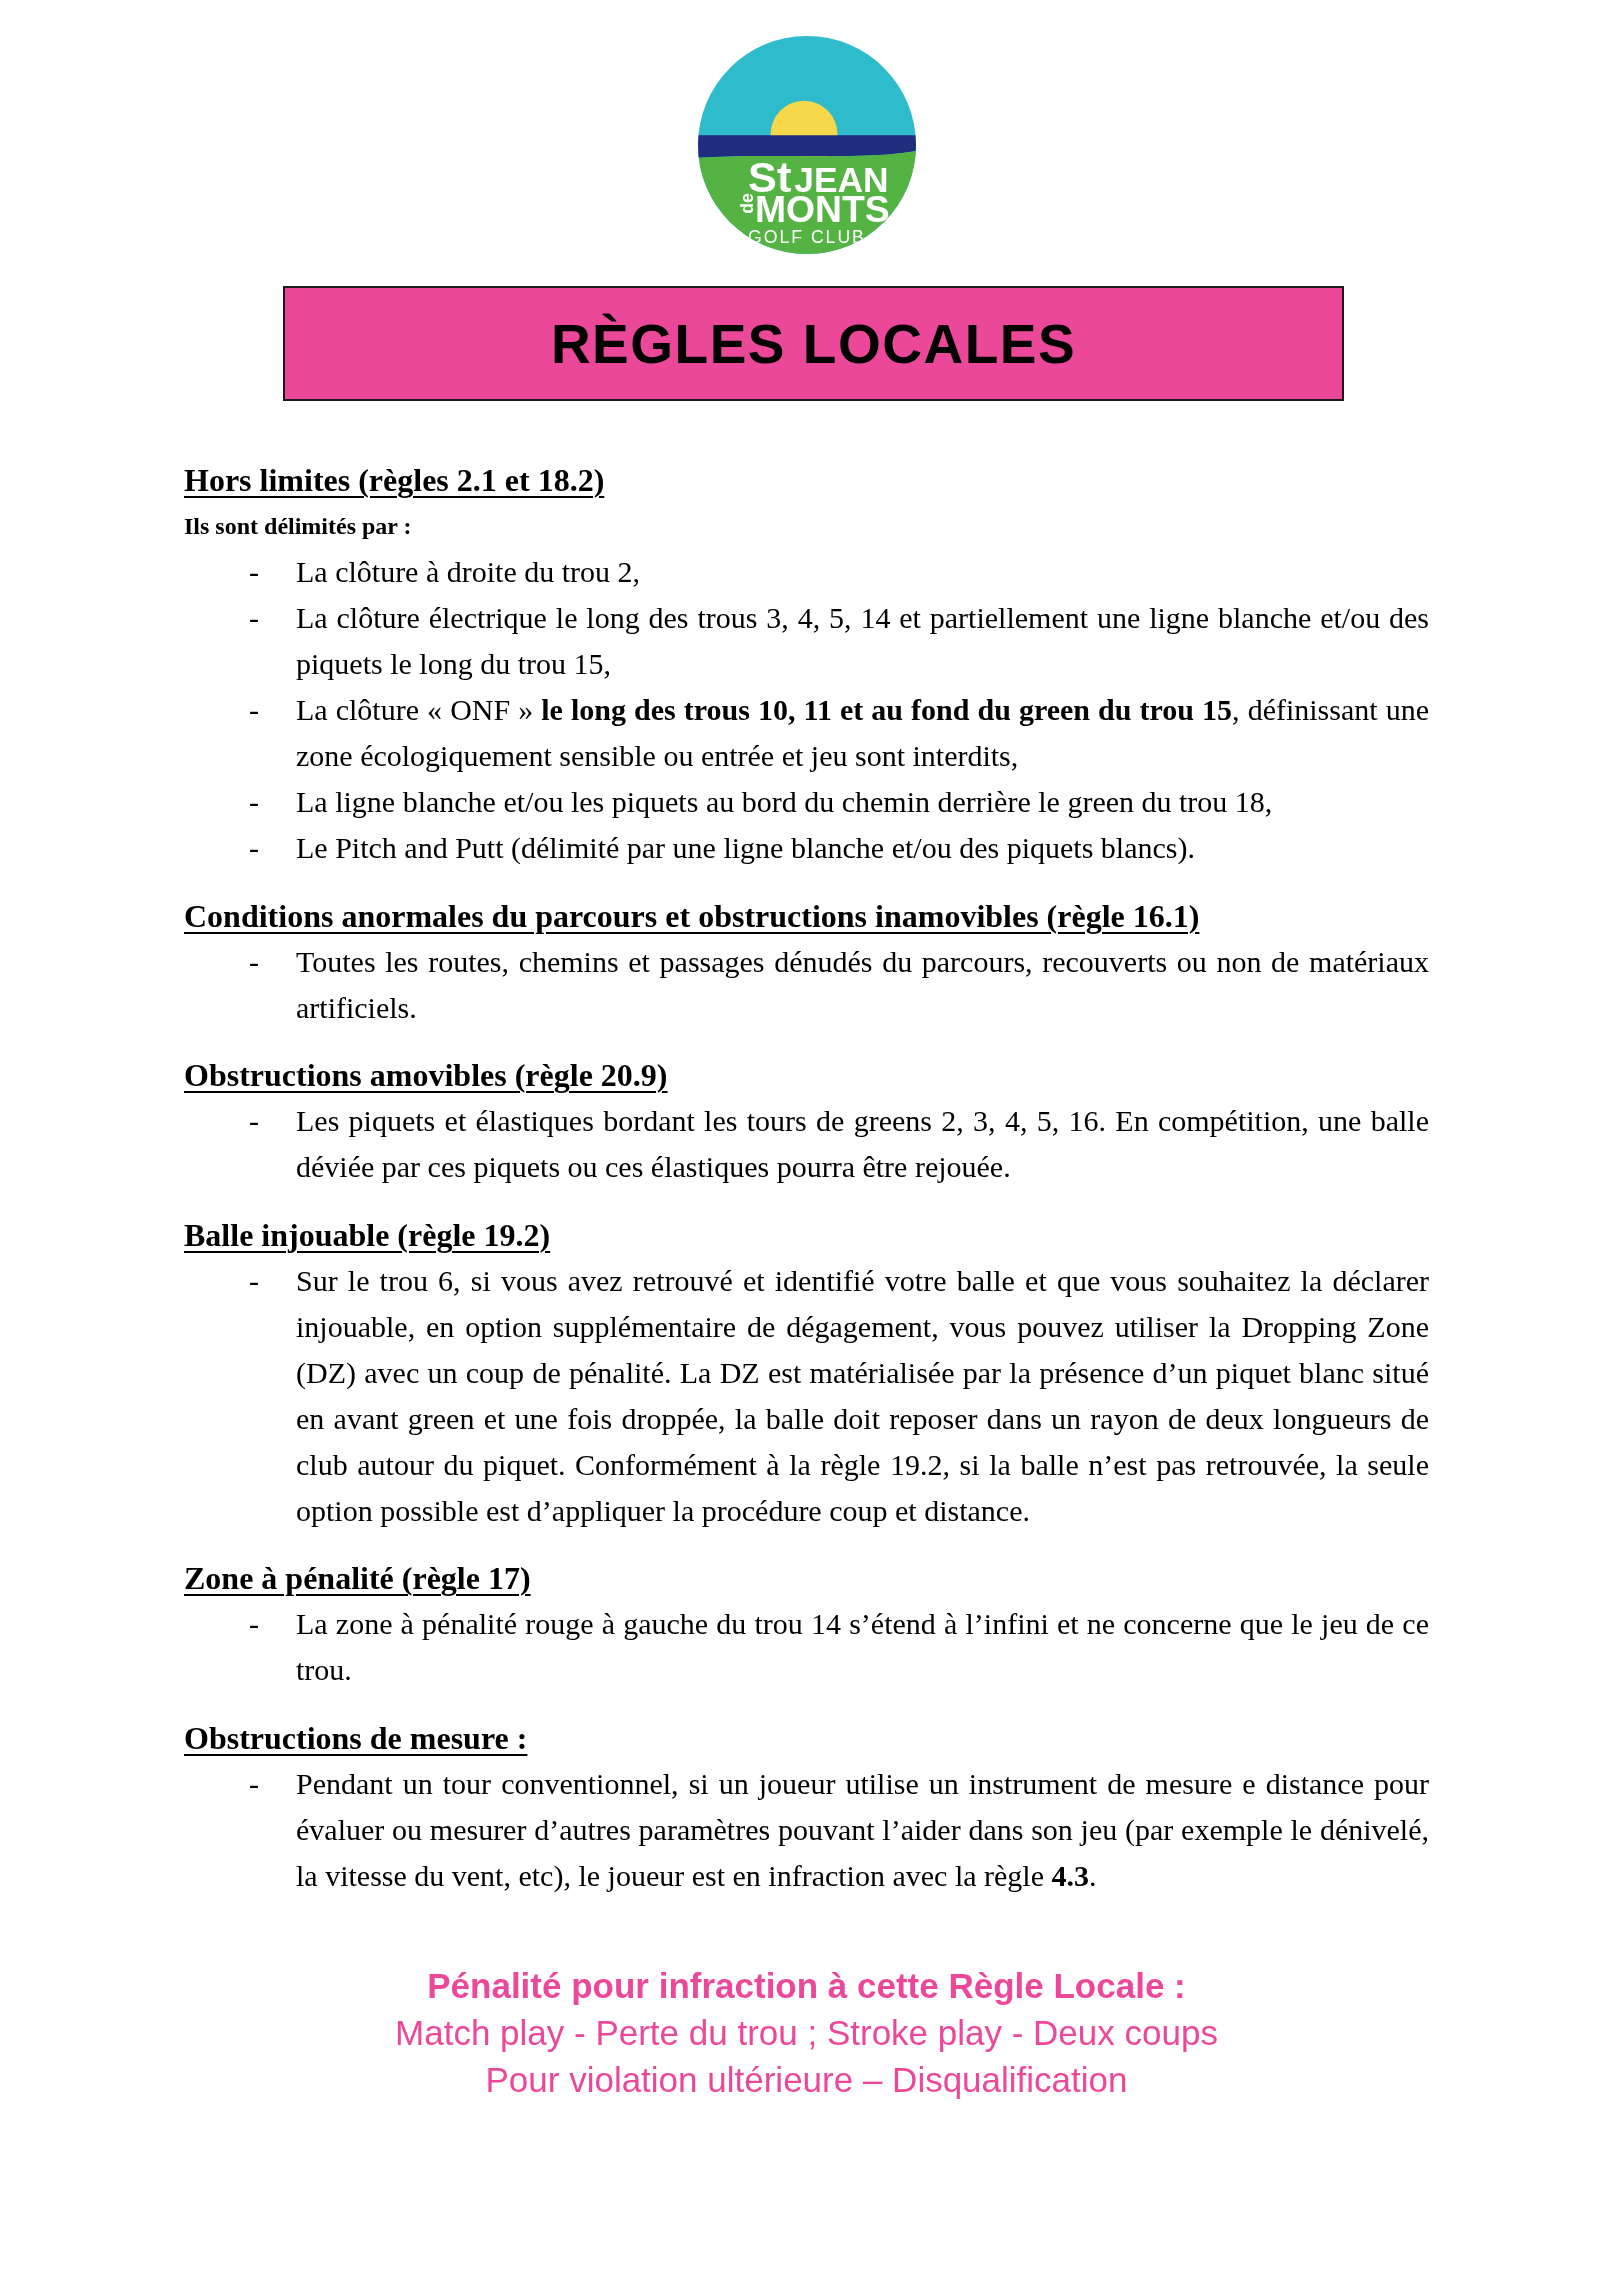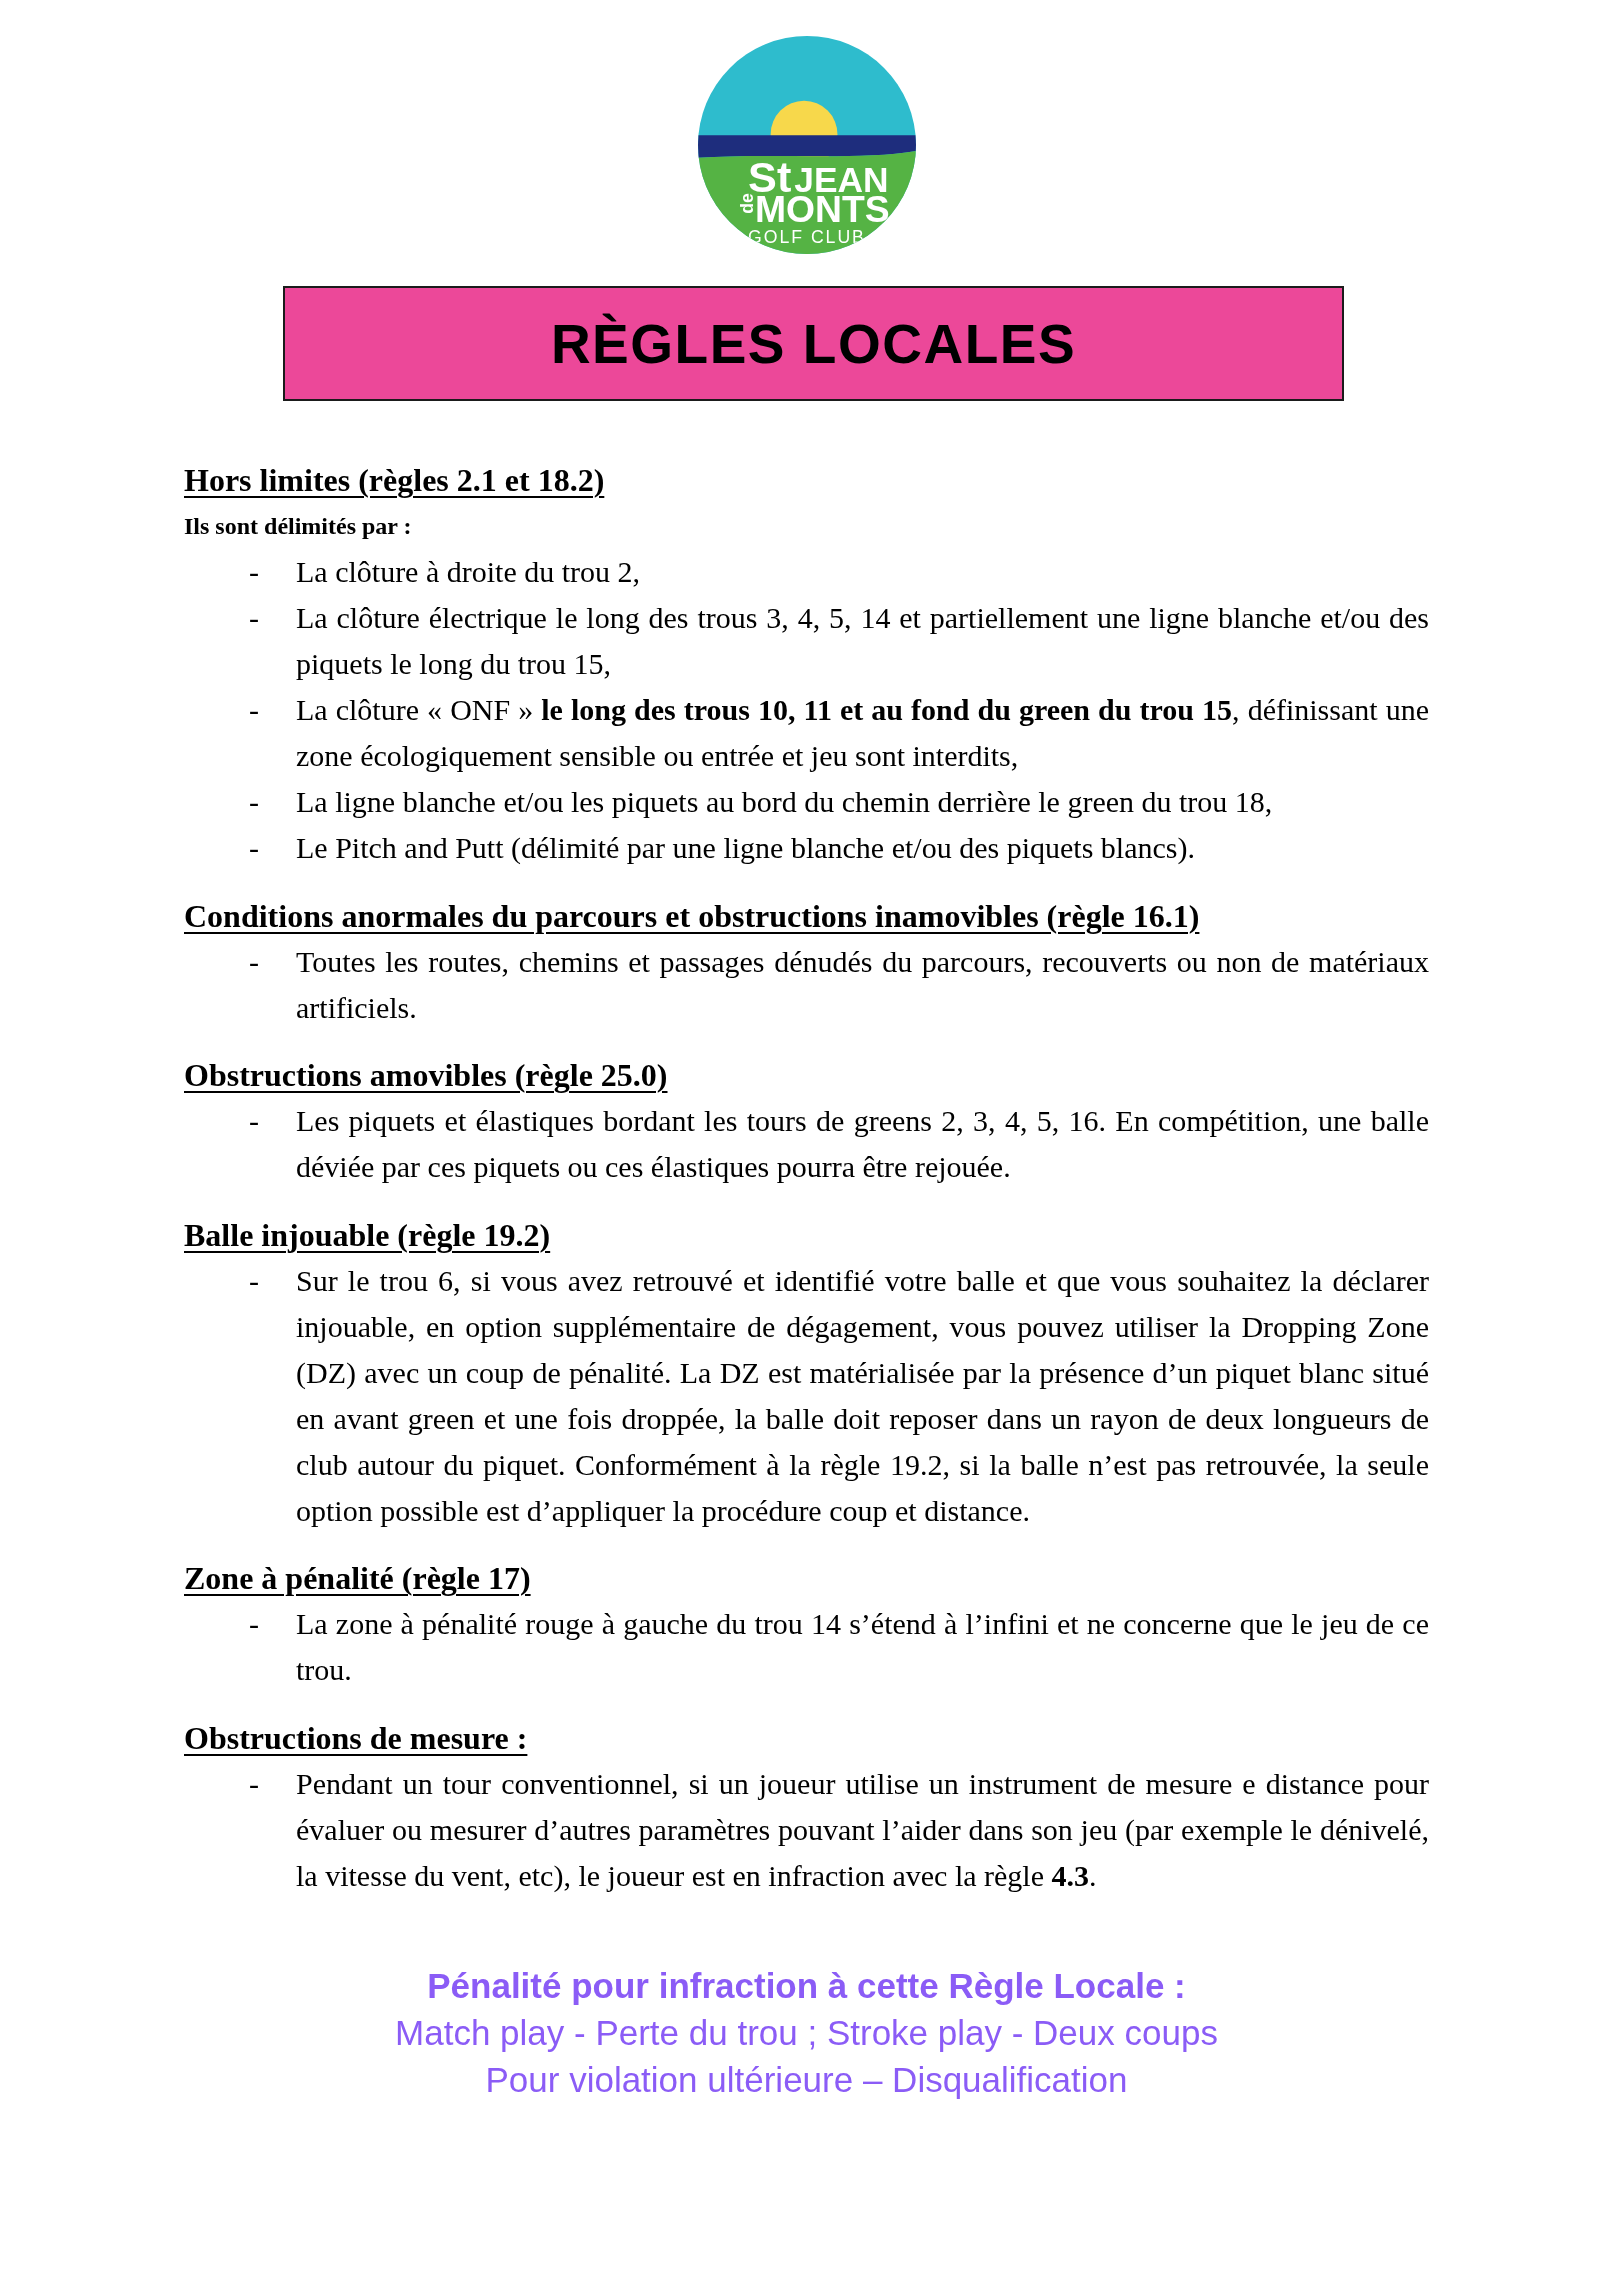--- a/index.html
+++ b/index.html
@@ -104,7 +104,7 @@
         </div>
       </div>
       <div class="section">
-        <div class="heading">Obstructions amovibles (règle 25.0)</div>
+        <div class="heading">Obstructions amovibles (règle 20.9)</div>
         <div class="bullet">
           <span class="dash">-</span>
           <div class="btxt"><span>Les piquets et élastiques bordant les tours de greens 2, 3, 4, 5, 16. En compétition, une balle déviée par ces piquets ou ces élastiques pourra être rejouée.</span></div>

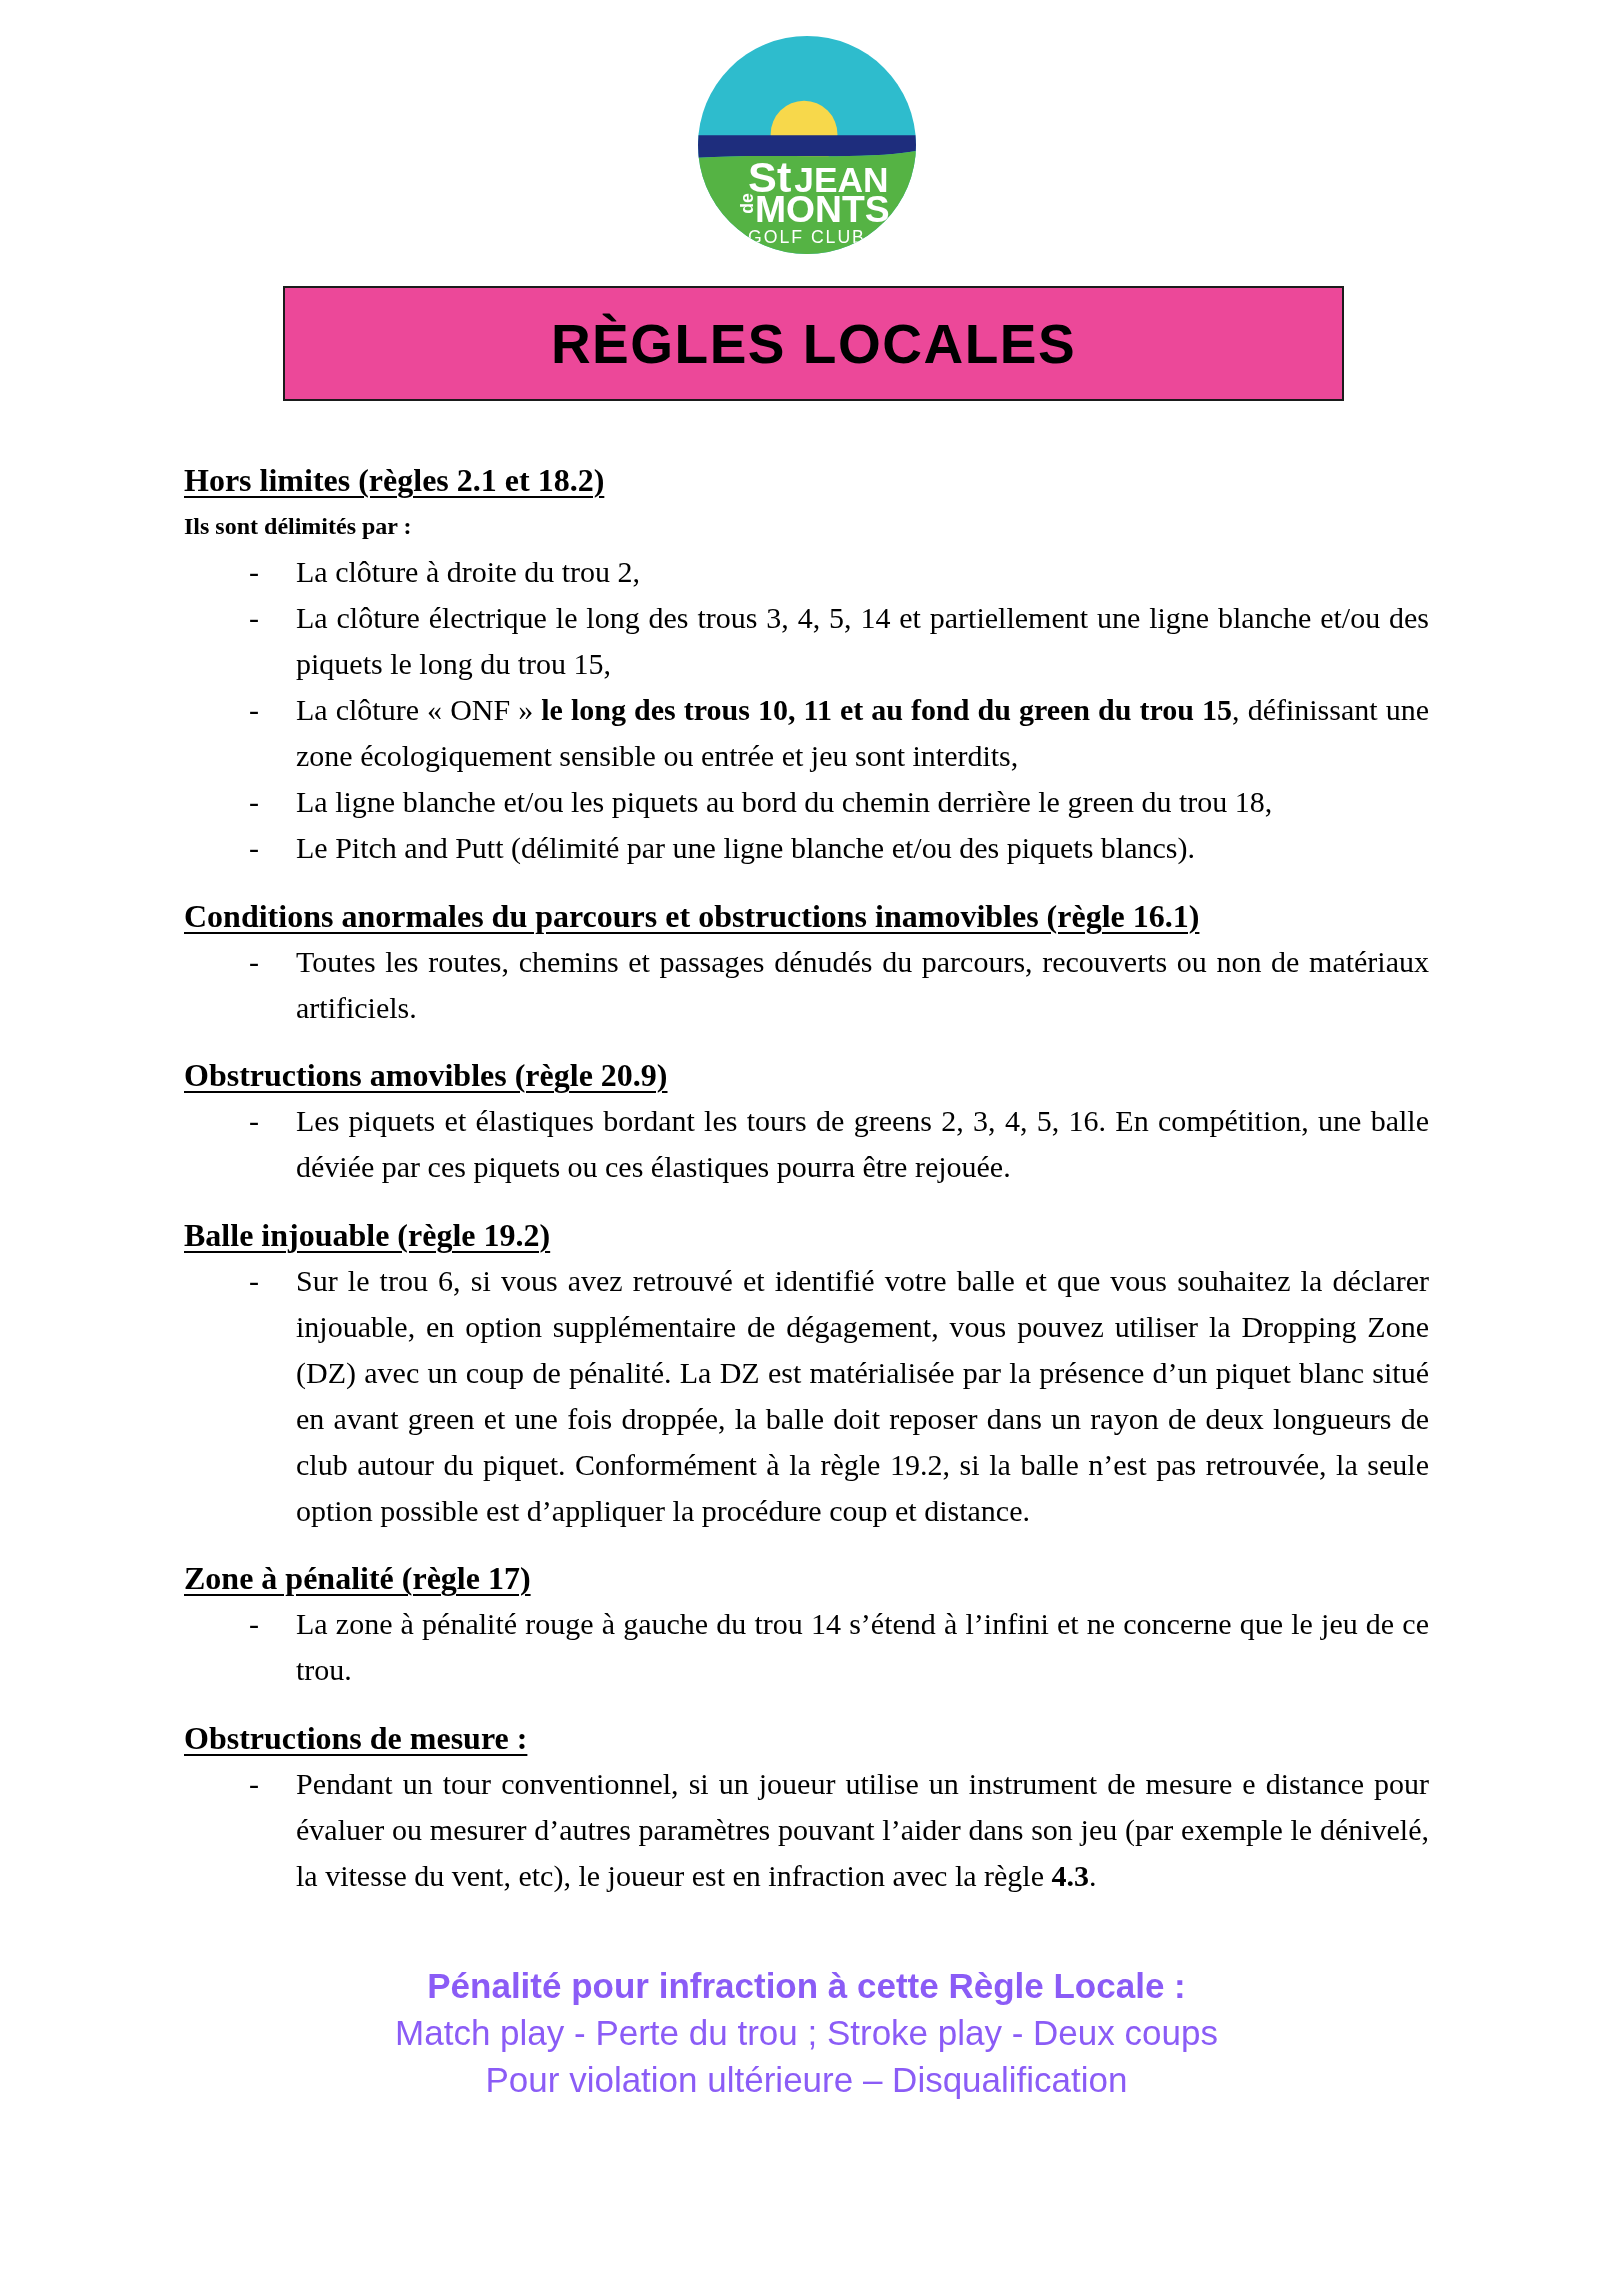--- a/index.html
+++ b/index.html
@@ -35,7 +35,7 @@
   .btxt .b{font-weight:bold;}
   .footer{
     margin-top:63px;text-align:center;
-    font-family:"Liberation Sans",sans-serif;font-size:35px;line-height:47px;color:#8b5cf6;
+    font-family:"Liberation Sans",sans-serif;font-size:35px;line-height:47px;color:#ec4899;
   }
   .footer .f1{font-weight:bold;}
   .logo-name{font-family:"Liberation Sans",sans-serif;font-weight:bold;fill:#ffffff;}

